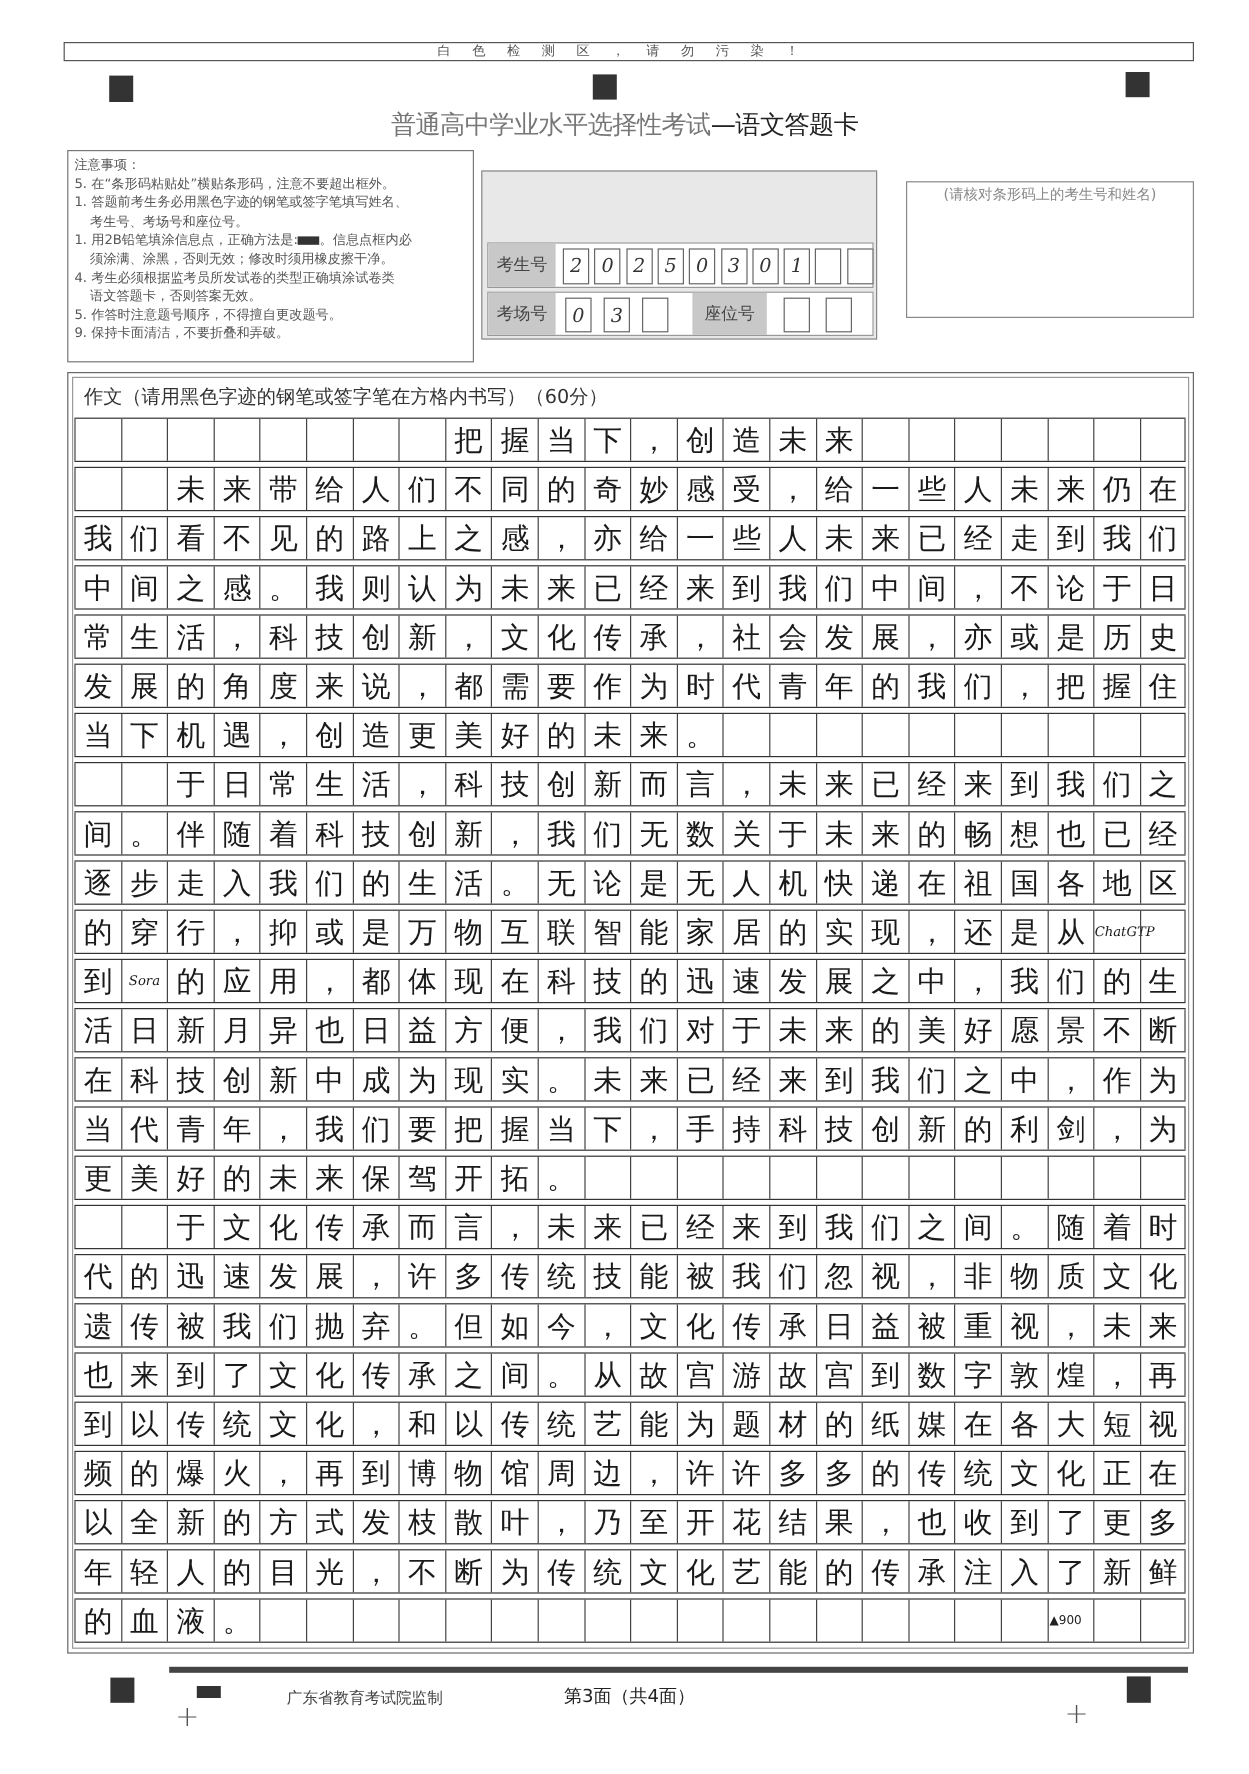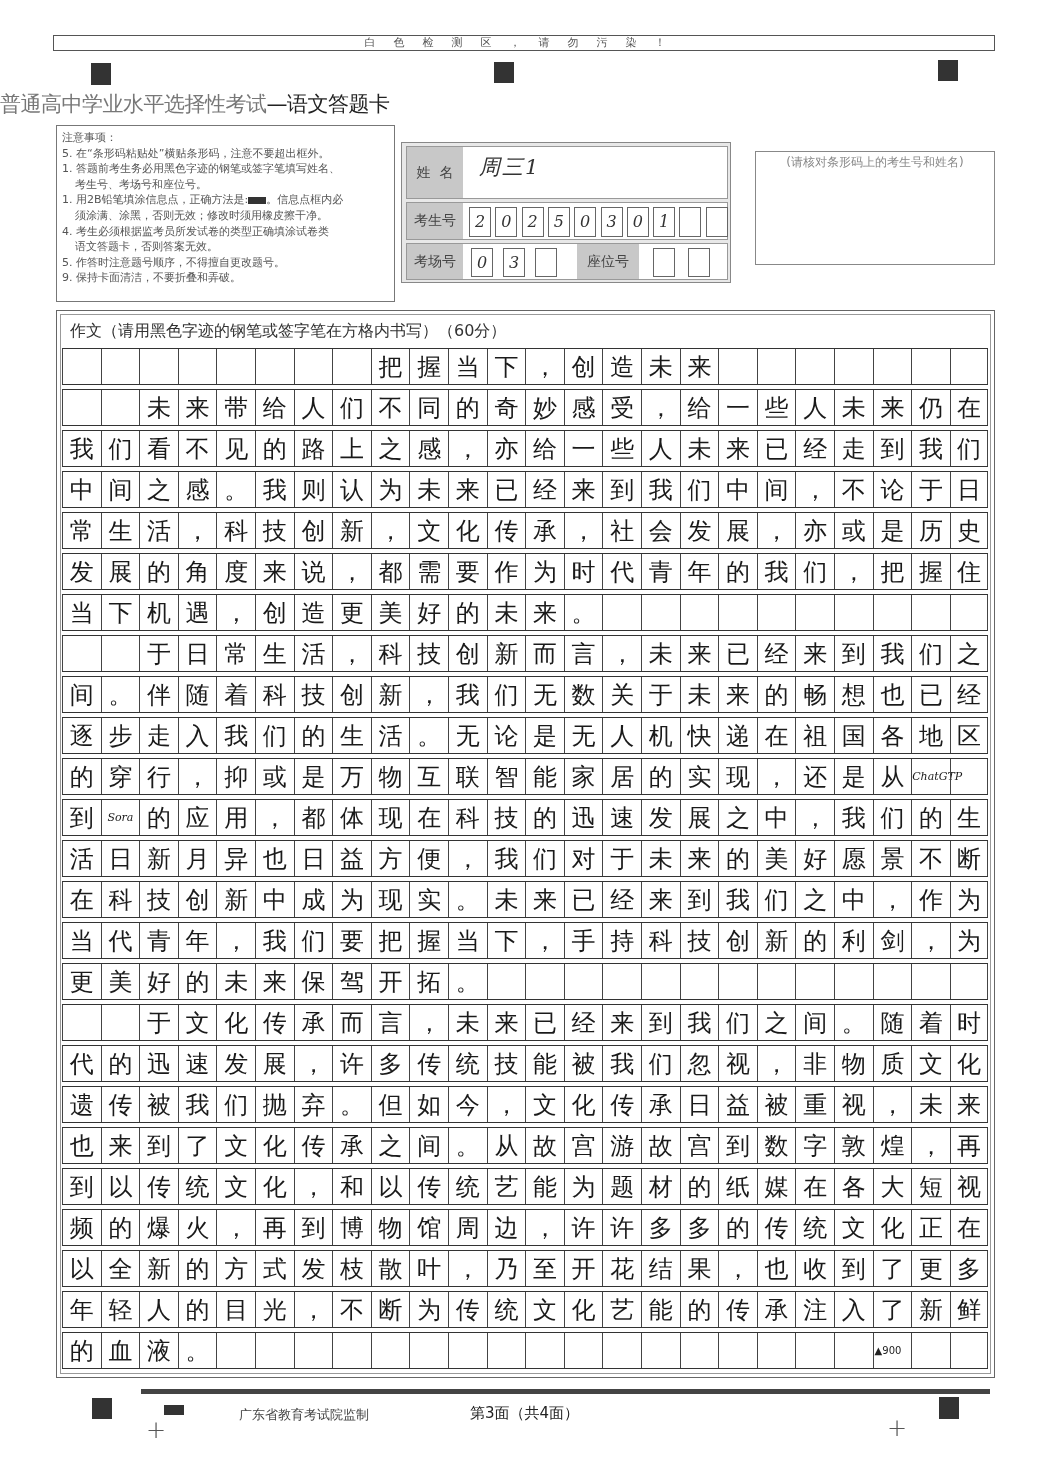--- a/index.html
+++ b/index.html
@@ -8,7 +8,7 @@
   .abs { position: absolute; }
   .topstrip { left: 53px; top: 35px; width: 942px; height: 16px; border: 1px solid #555; font-size: 11px; color: #555; text-align: center; line-height: 14px; letter-spacing: 18px; font-family: "DejaVu Serif", serif; }
   .mark { background: #333; }
-  .title { left: 0; width: 1041px; top: 90px; font-size: 21px; color: #777; letter-spacing: -0.5px; }
+  .title { left: 0; width: 1041px; top: 90px; text-align: center; font-size: 21px; color: #777; letter-spacing: -0.5px; }
   .title b { color: #222; font-weight: normal; }
   .notice { left: 56px; top: 125px; width: 339px; height: 177px; border: 1px solid #777; padding: 4px 5px; font-size: 11px; line-height: 15.6px; color: #555; }
   .notice .indent { padding-left: 13px; }

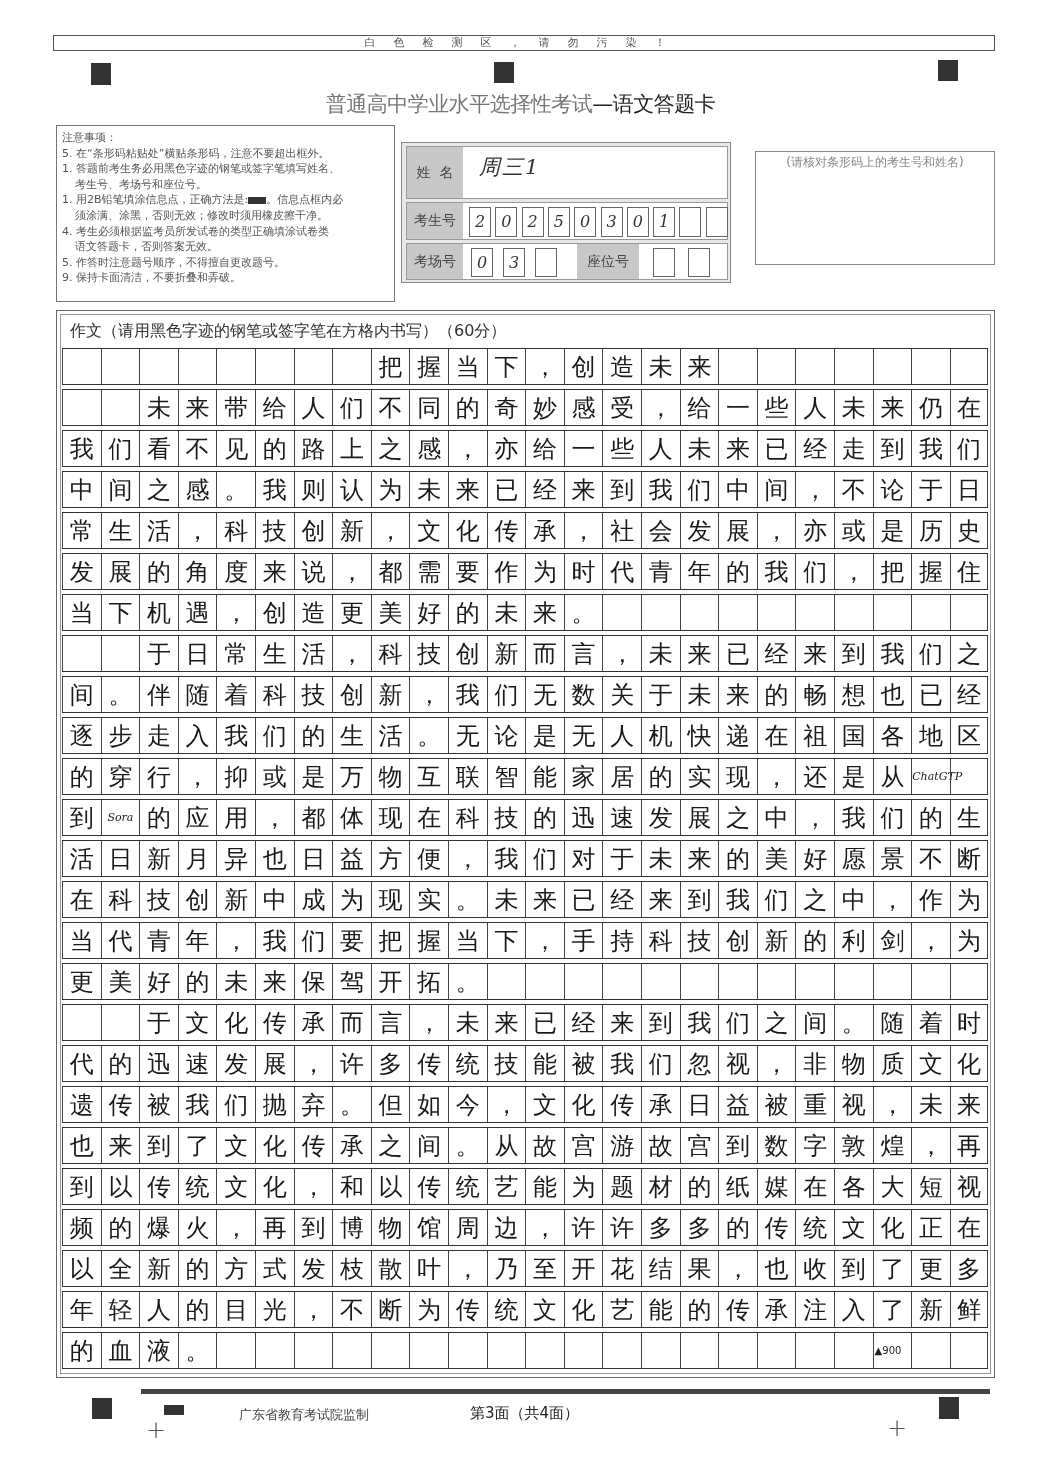--- a/index.html
+++ b/index.html
@@ -62,10 +62,6 @@
 </div>
 
 <div class="abs idbox">
-  <div class="idrow" style="top:3px;height:53px;">
-    <div class="idlabel" style="white-space:pre;">姓  名</div>
-    <div class="handname">周三1</div>
-  </div>
   <div class="idrow" style="top:59px;height:38px;">
     <div class="idlabel">考生号</div>
     <div id="stuDigits">

